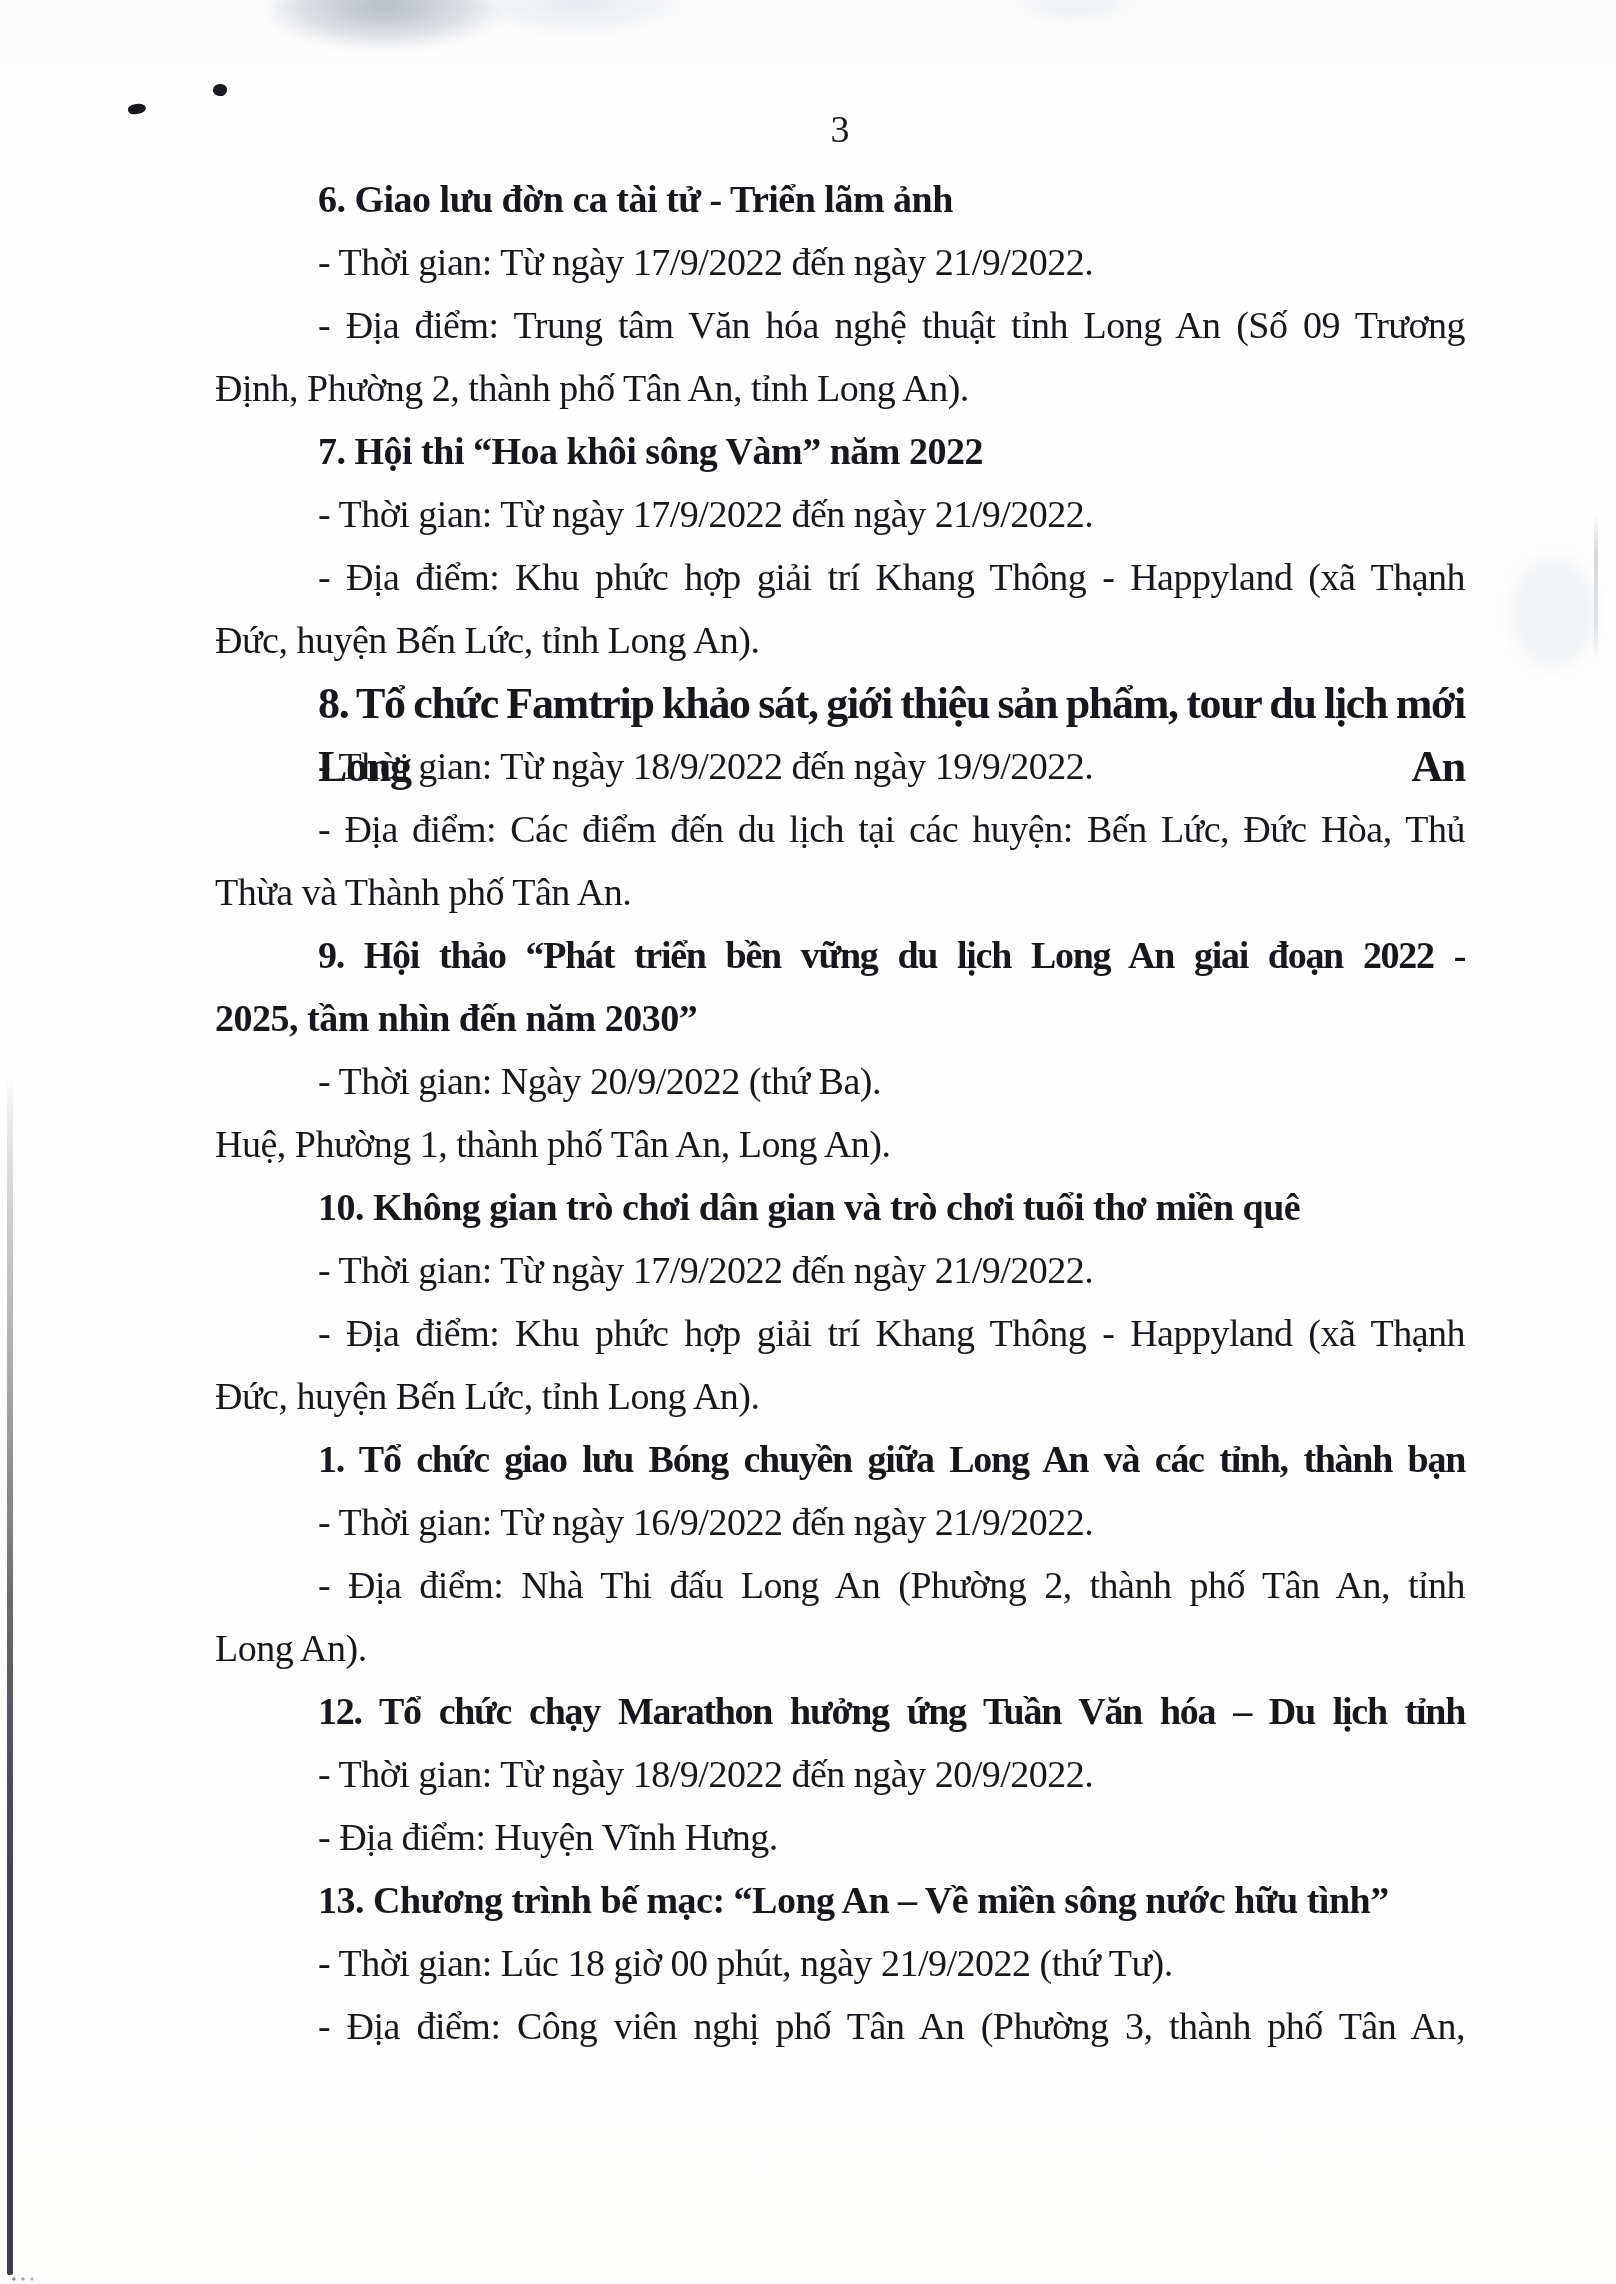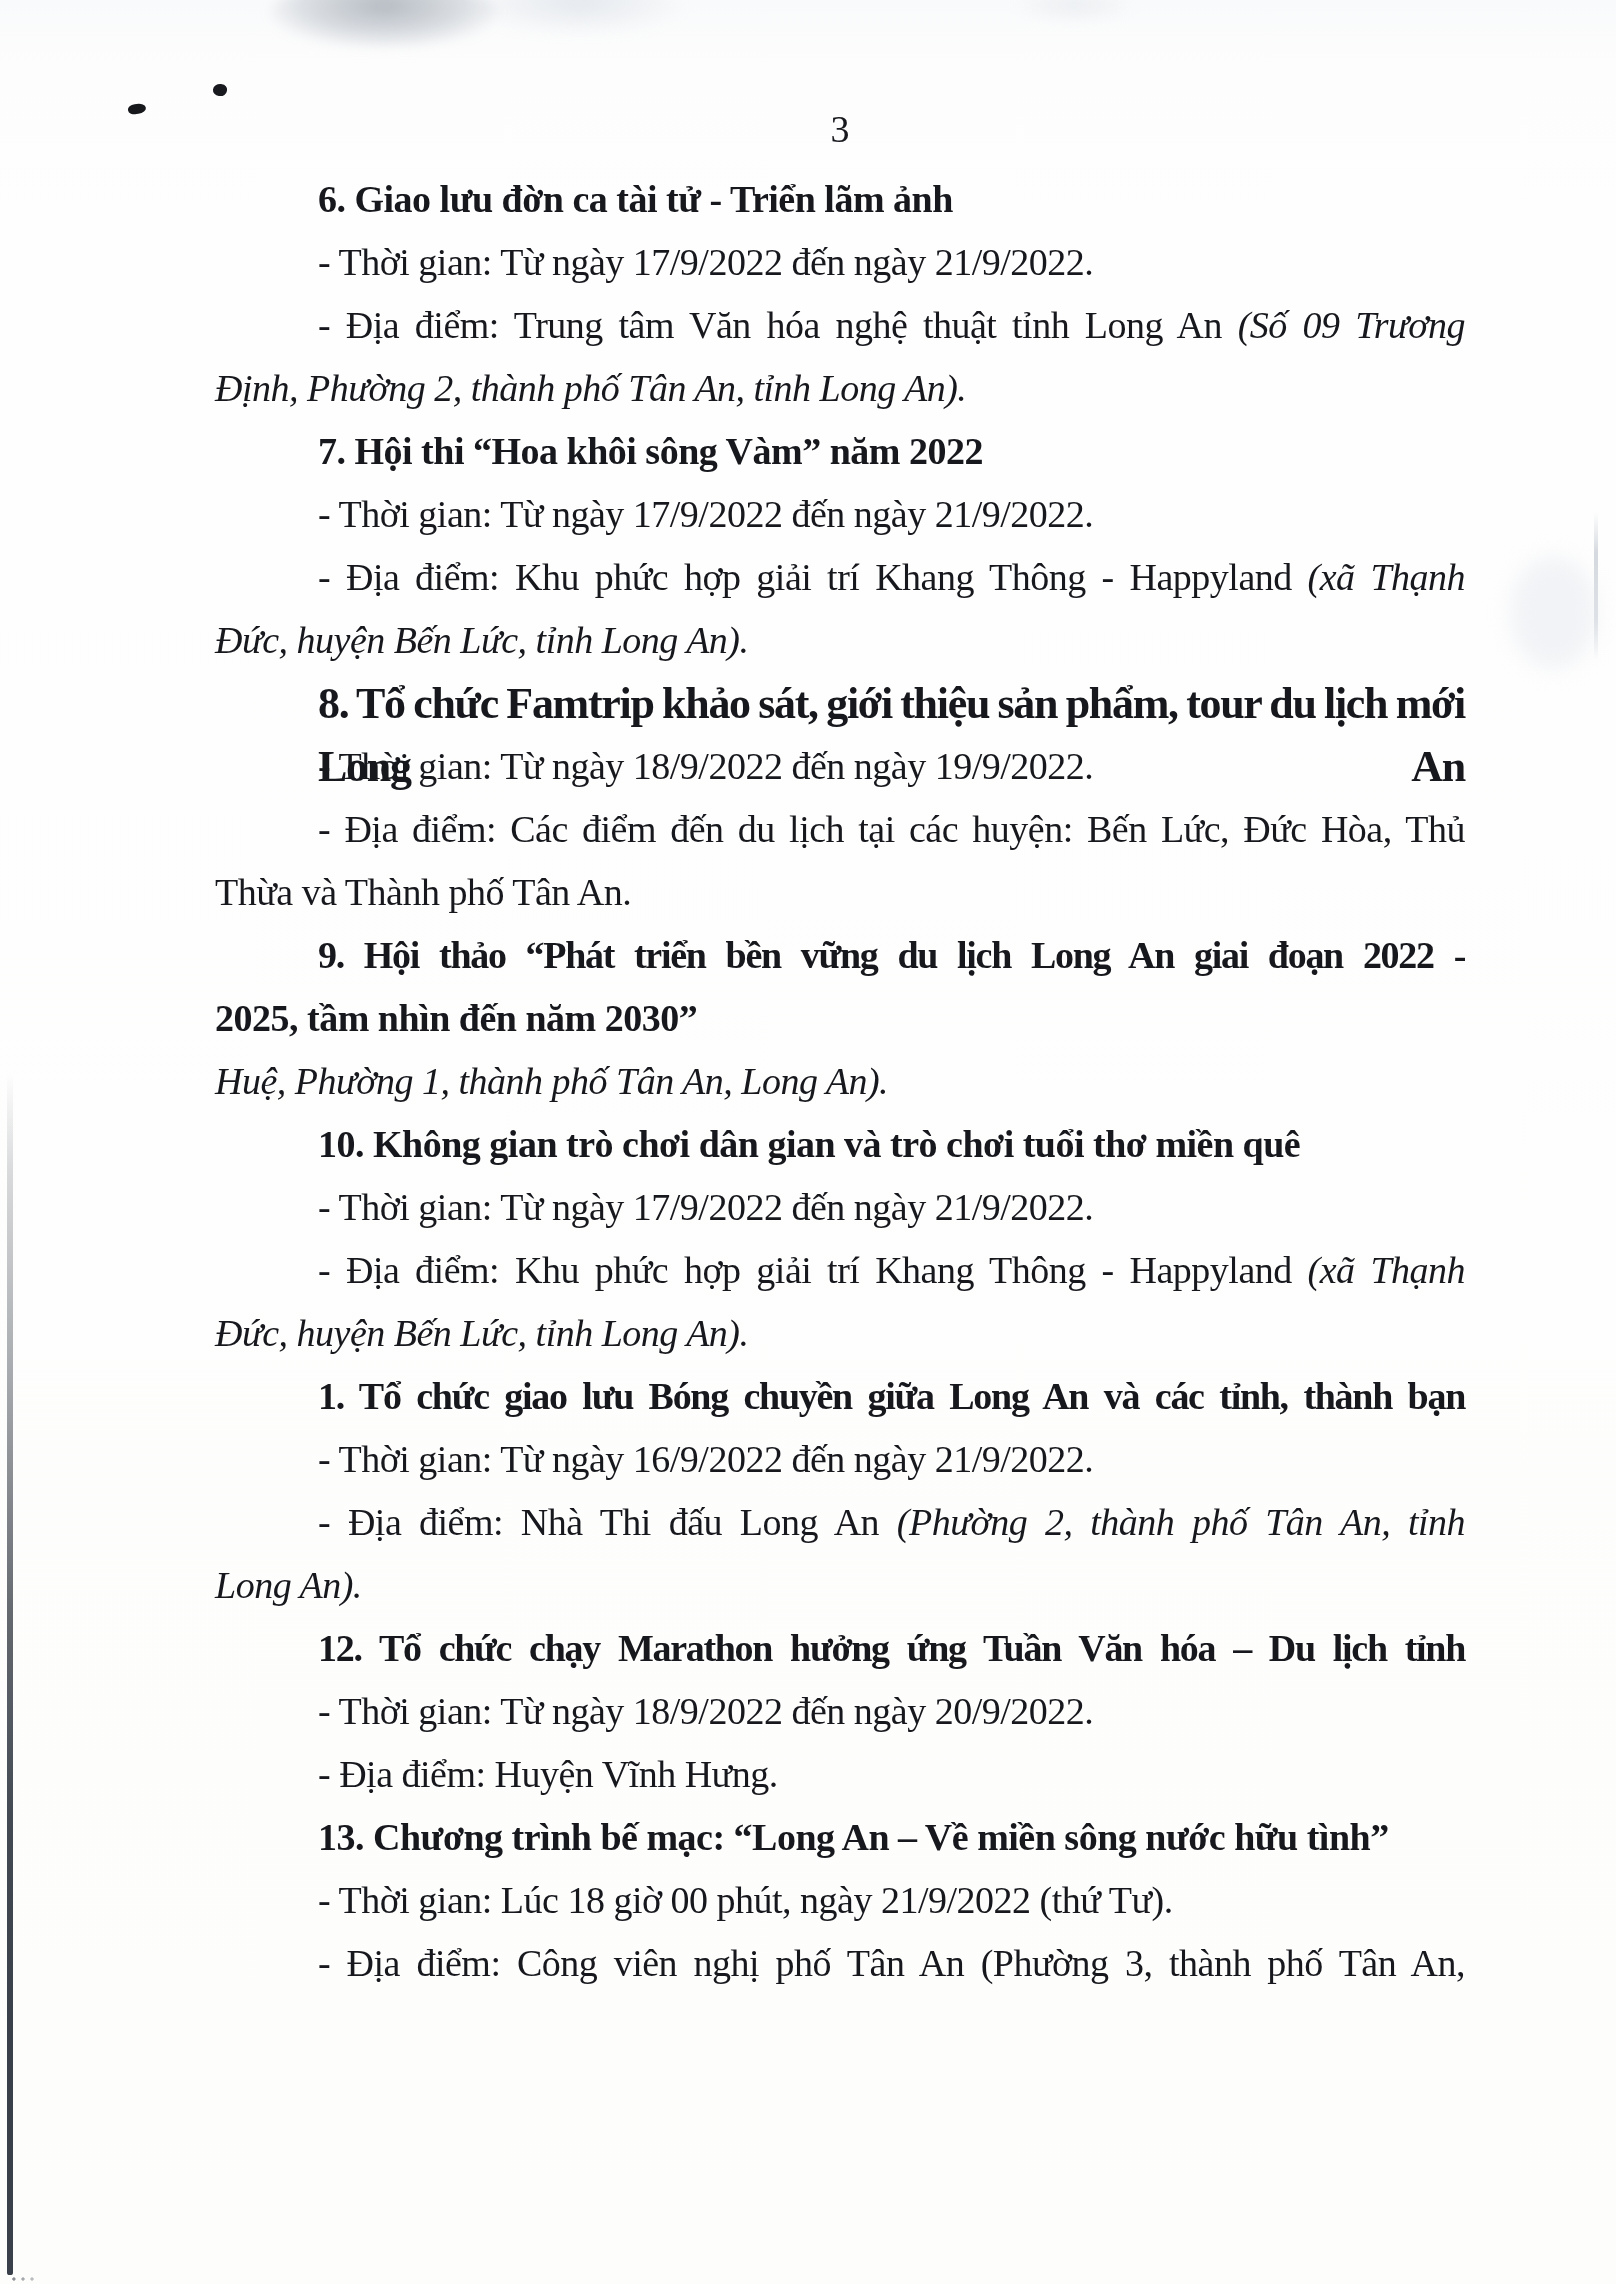--- a/index.html
+++ b/index.html
@@ -28,7 +28,7 @@
   .line.bold{font-weight:700;}
   .line.bold.j{letter-spacing:-1.3px;word-spacing:-2.6px;}
   .line.tight{font-size:44px;letter-spacing:-2px;word-spacing:-3.3px;}
-  .it{font-style:italic;}
+  .it{}
   
   .artifact{position:absolute;}
   .smudge1{

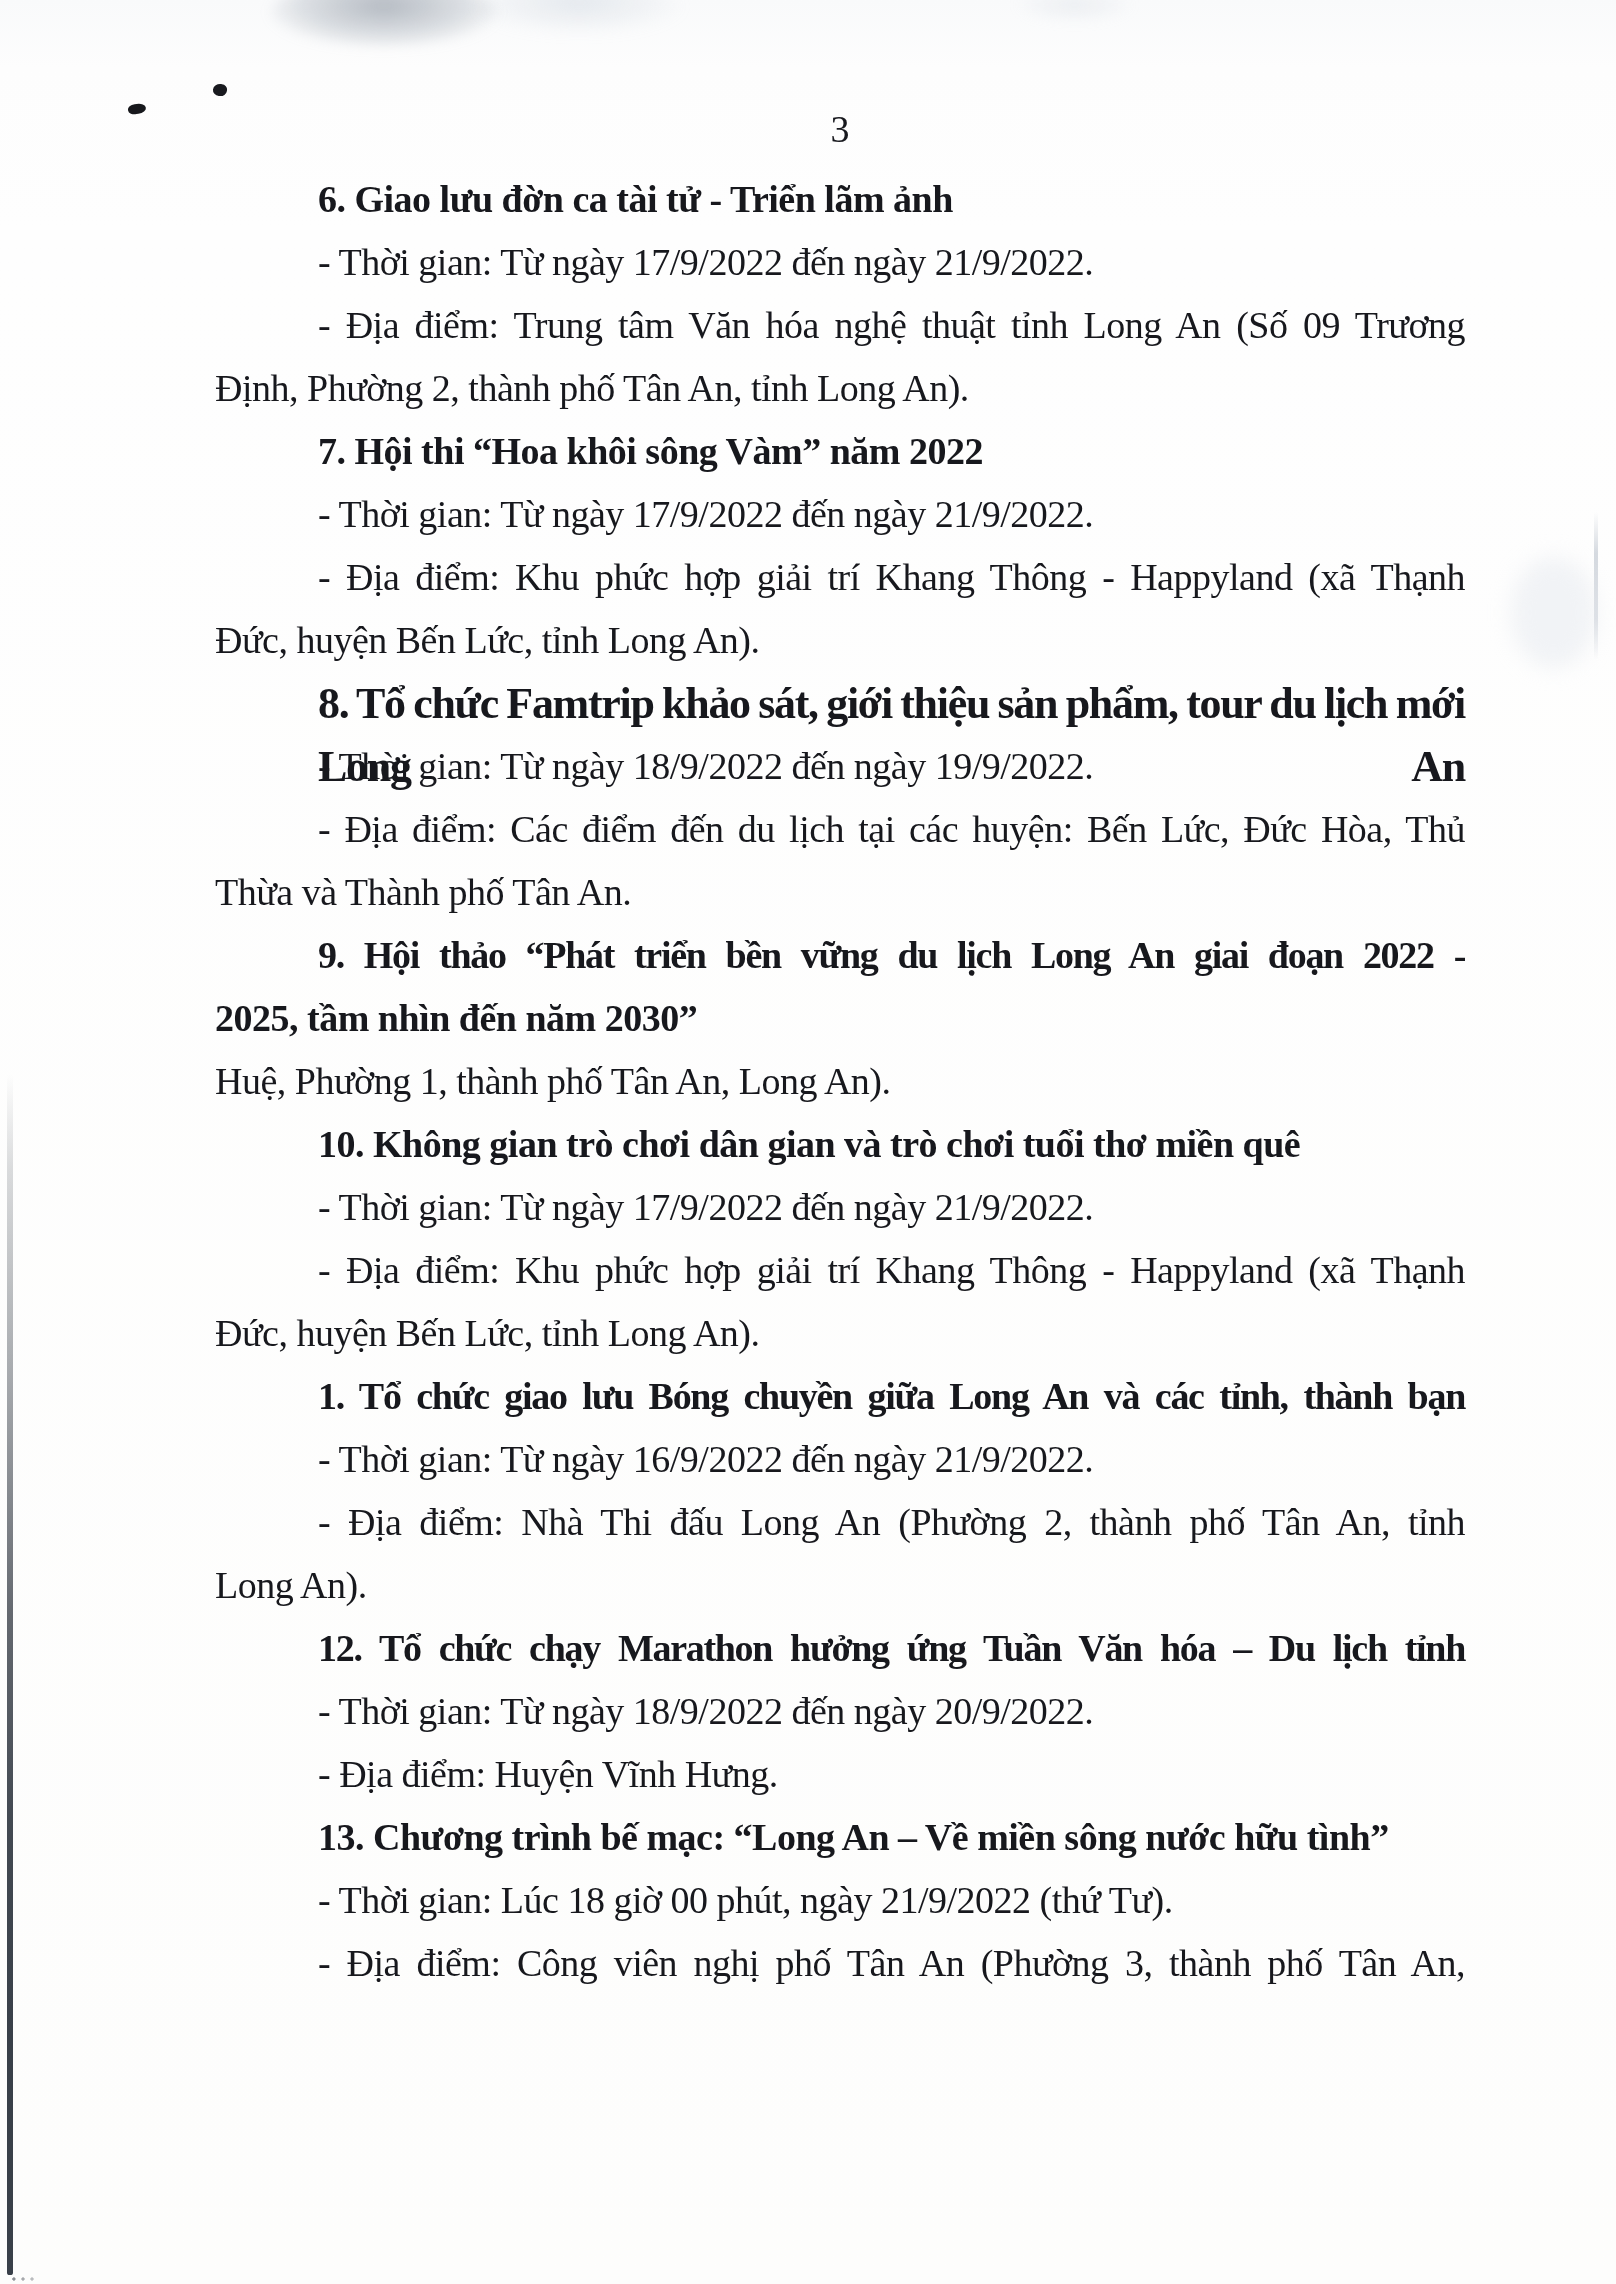--- a/index.html
+++ b/index.html
@@ -110,6 +110,7 @@
       <div class="line"><span class="">Thừa và Thành phố Tân An.</span></div>
       <div class="line ind bold j"><span class="">9. Hội thảo “Phát triển bền vững du lịch Long An giai đoạn 2022 -</span></div>
       <div class="line bold"><span class="">2025, tầm nhìn đến năm 2030”</span></div>
+      <div class="line ind"><span class="">- Thời gian: Ngày 20/9/2022 (thứ Ba).</span></div>
       <div class="line"><span class="it">Huệ, Phường 1, thành phố Tân An, Long An).</span></div>
       <div class="line ind bold"><span class="">10. Không gian trò chơi dân gian và trò chơi tuổi thơ miền quê</span></div>
       <div class="line ind"><span class="">- Thời gian: Từ ngày 17/9/2022 đến ngày 21/9/2022.</span></div>

